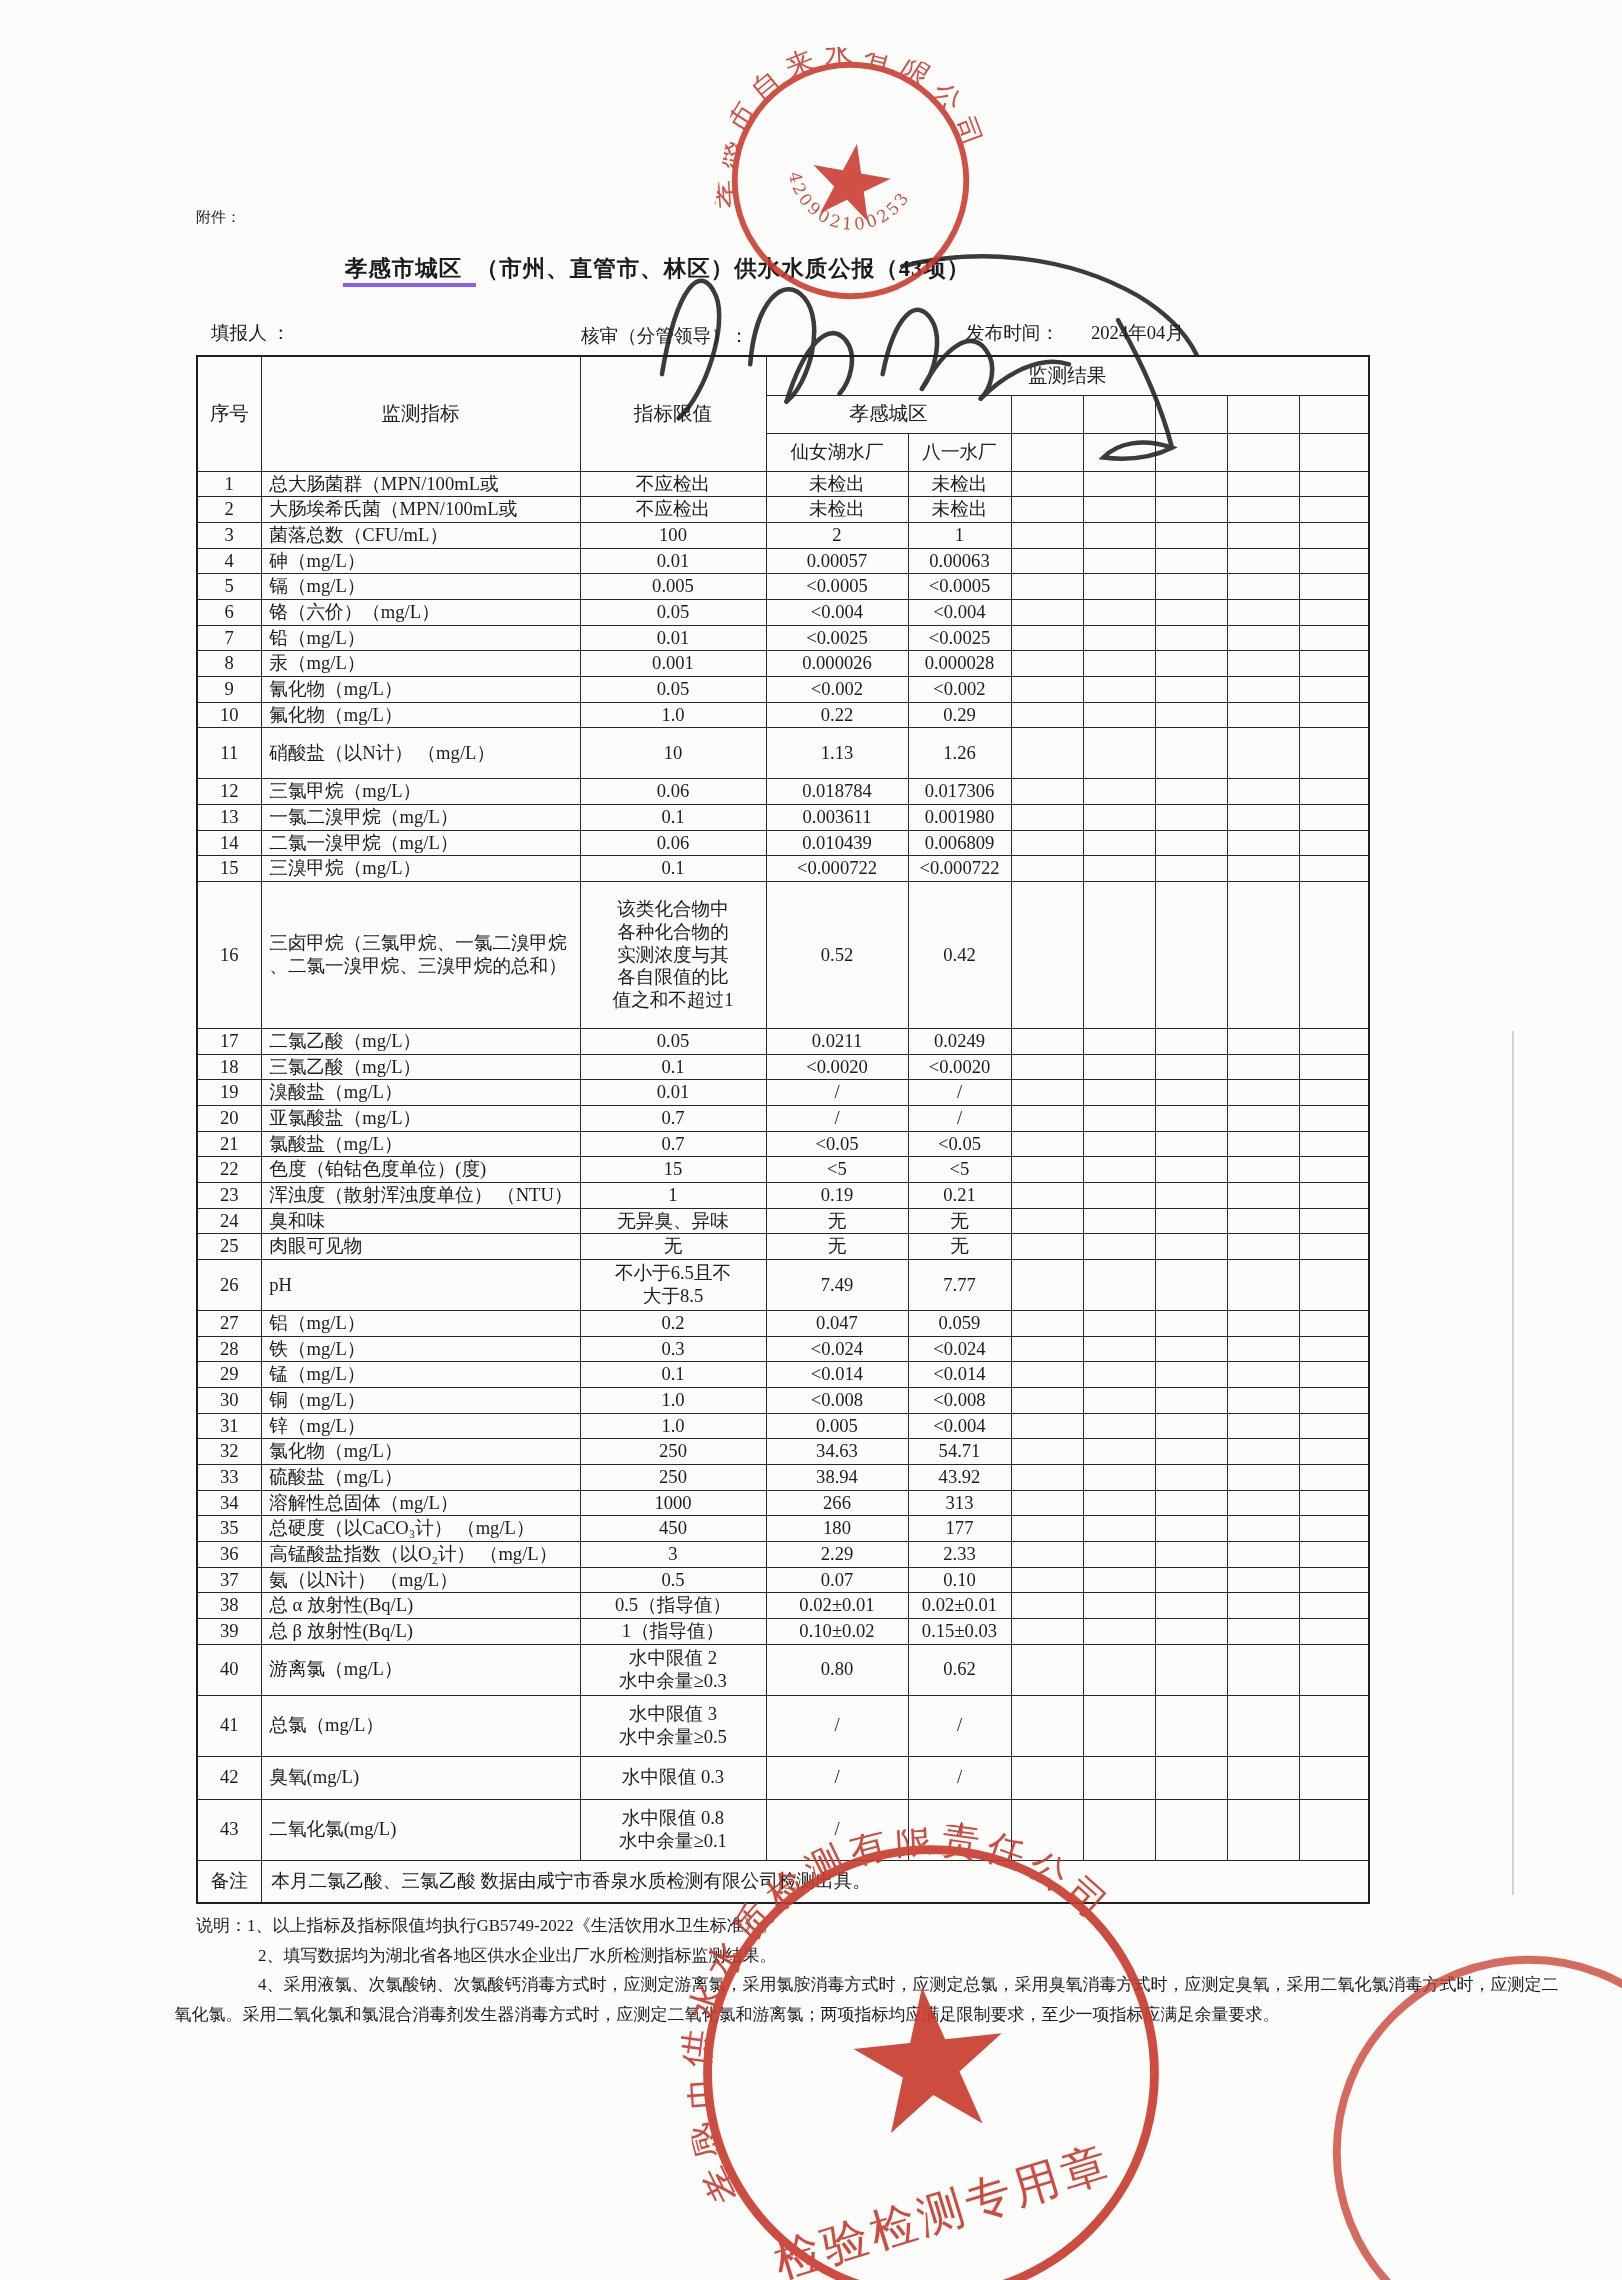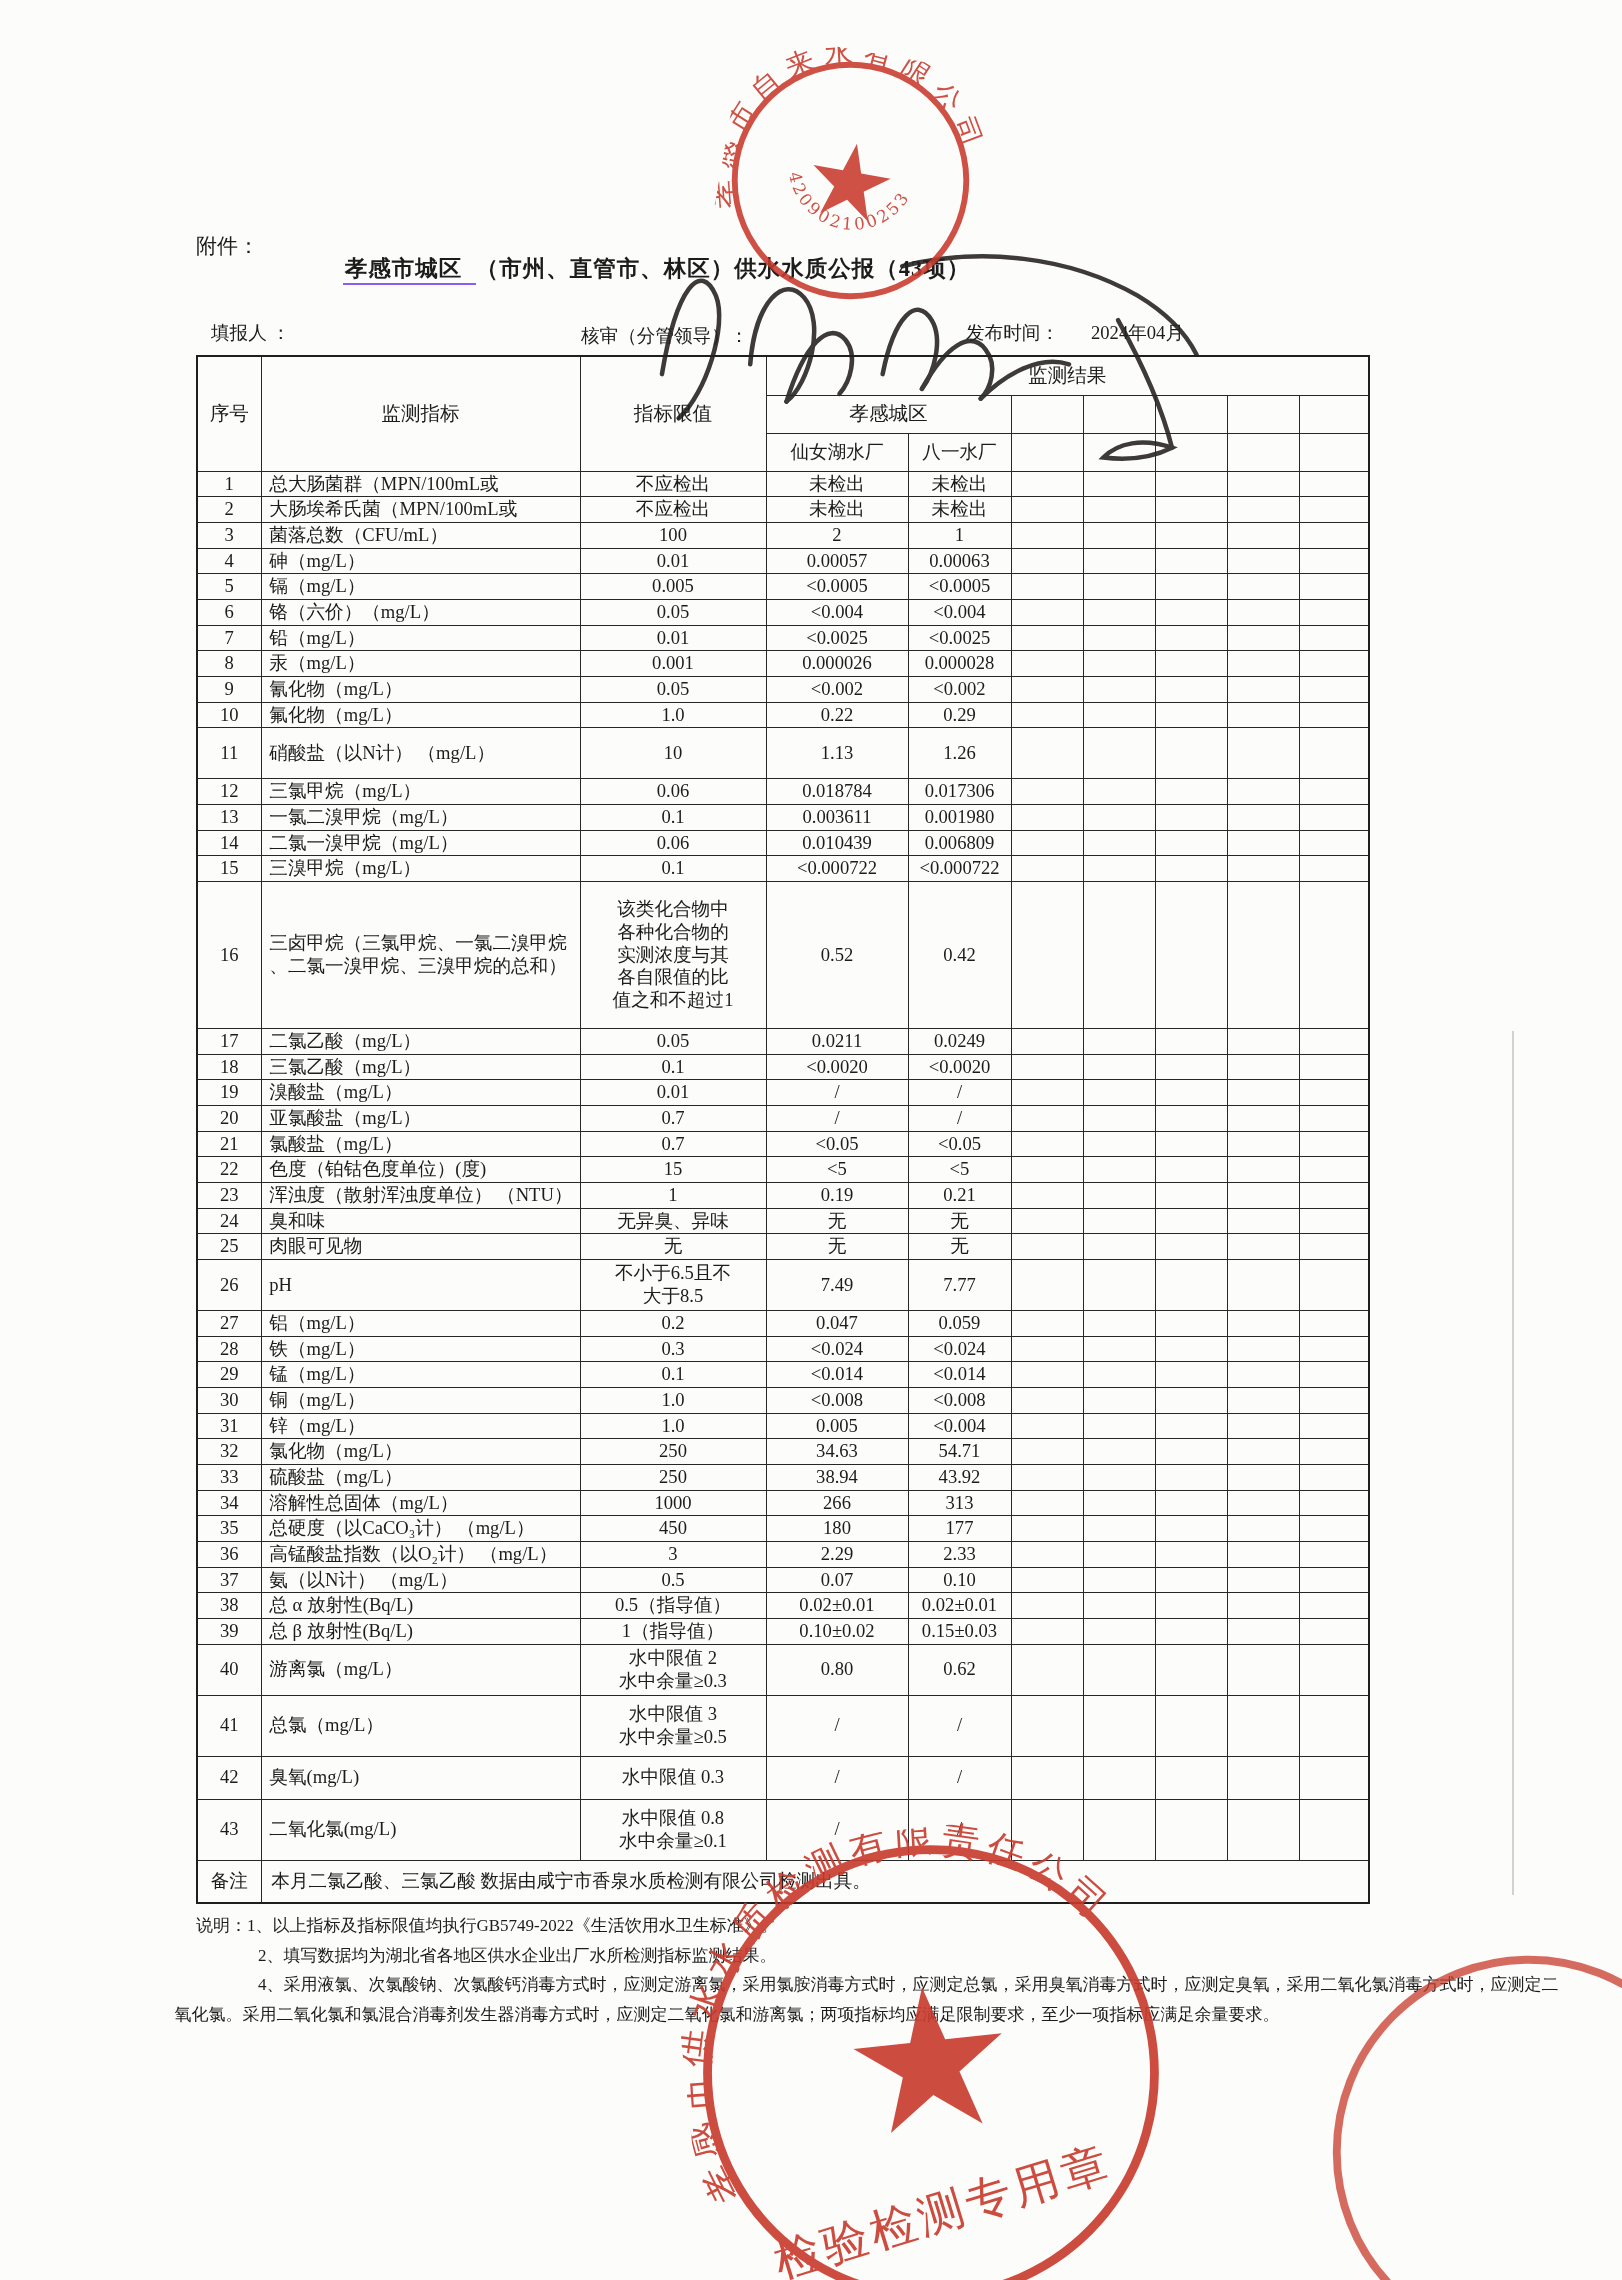--- a/index.html
+++ b/index.html
@@ -9,7 +9,7 @@
     overflow:hidden;margin:0 auto;
   }
   .abs{position:absolute;}
-  #attachment{left:196px;top:232px;font-size:21px;}
+  #attachment{left:196px;top:208px;font-size:15px;}
   #title{left:235px;top:253px;width:843px;text-align:center;font-size:22.5px;font-weight:600;letter-spacing:1px;}
   #title .u{border-bottom:2px solid #8b5cf6;padding:0 13.7px 2px 2px;}
   .meta{font-size:18.6px;}

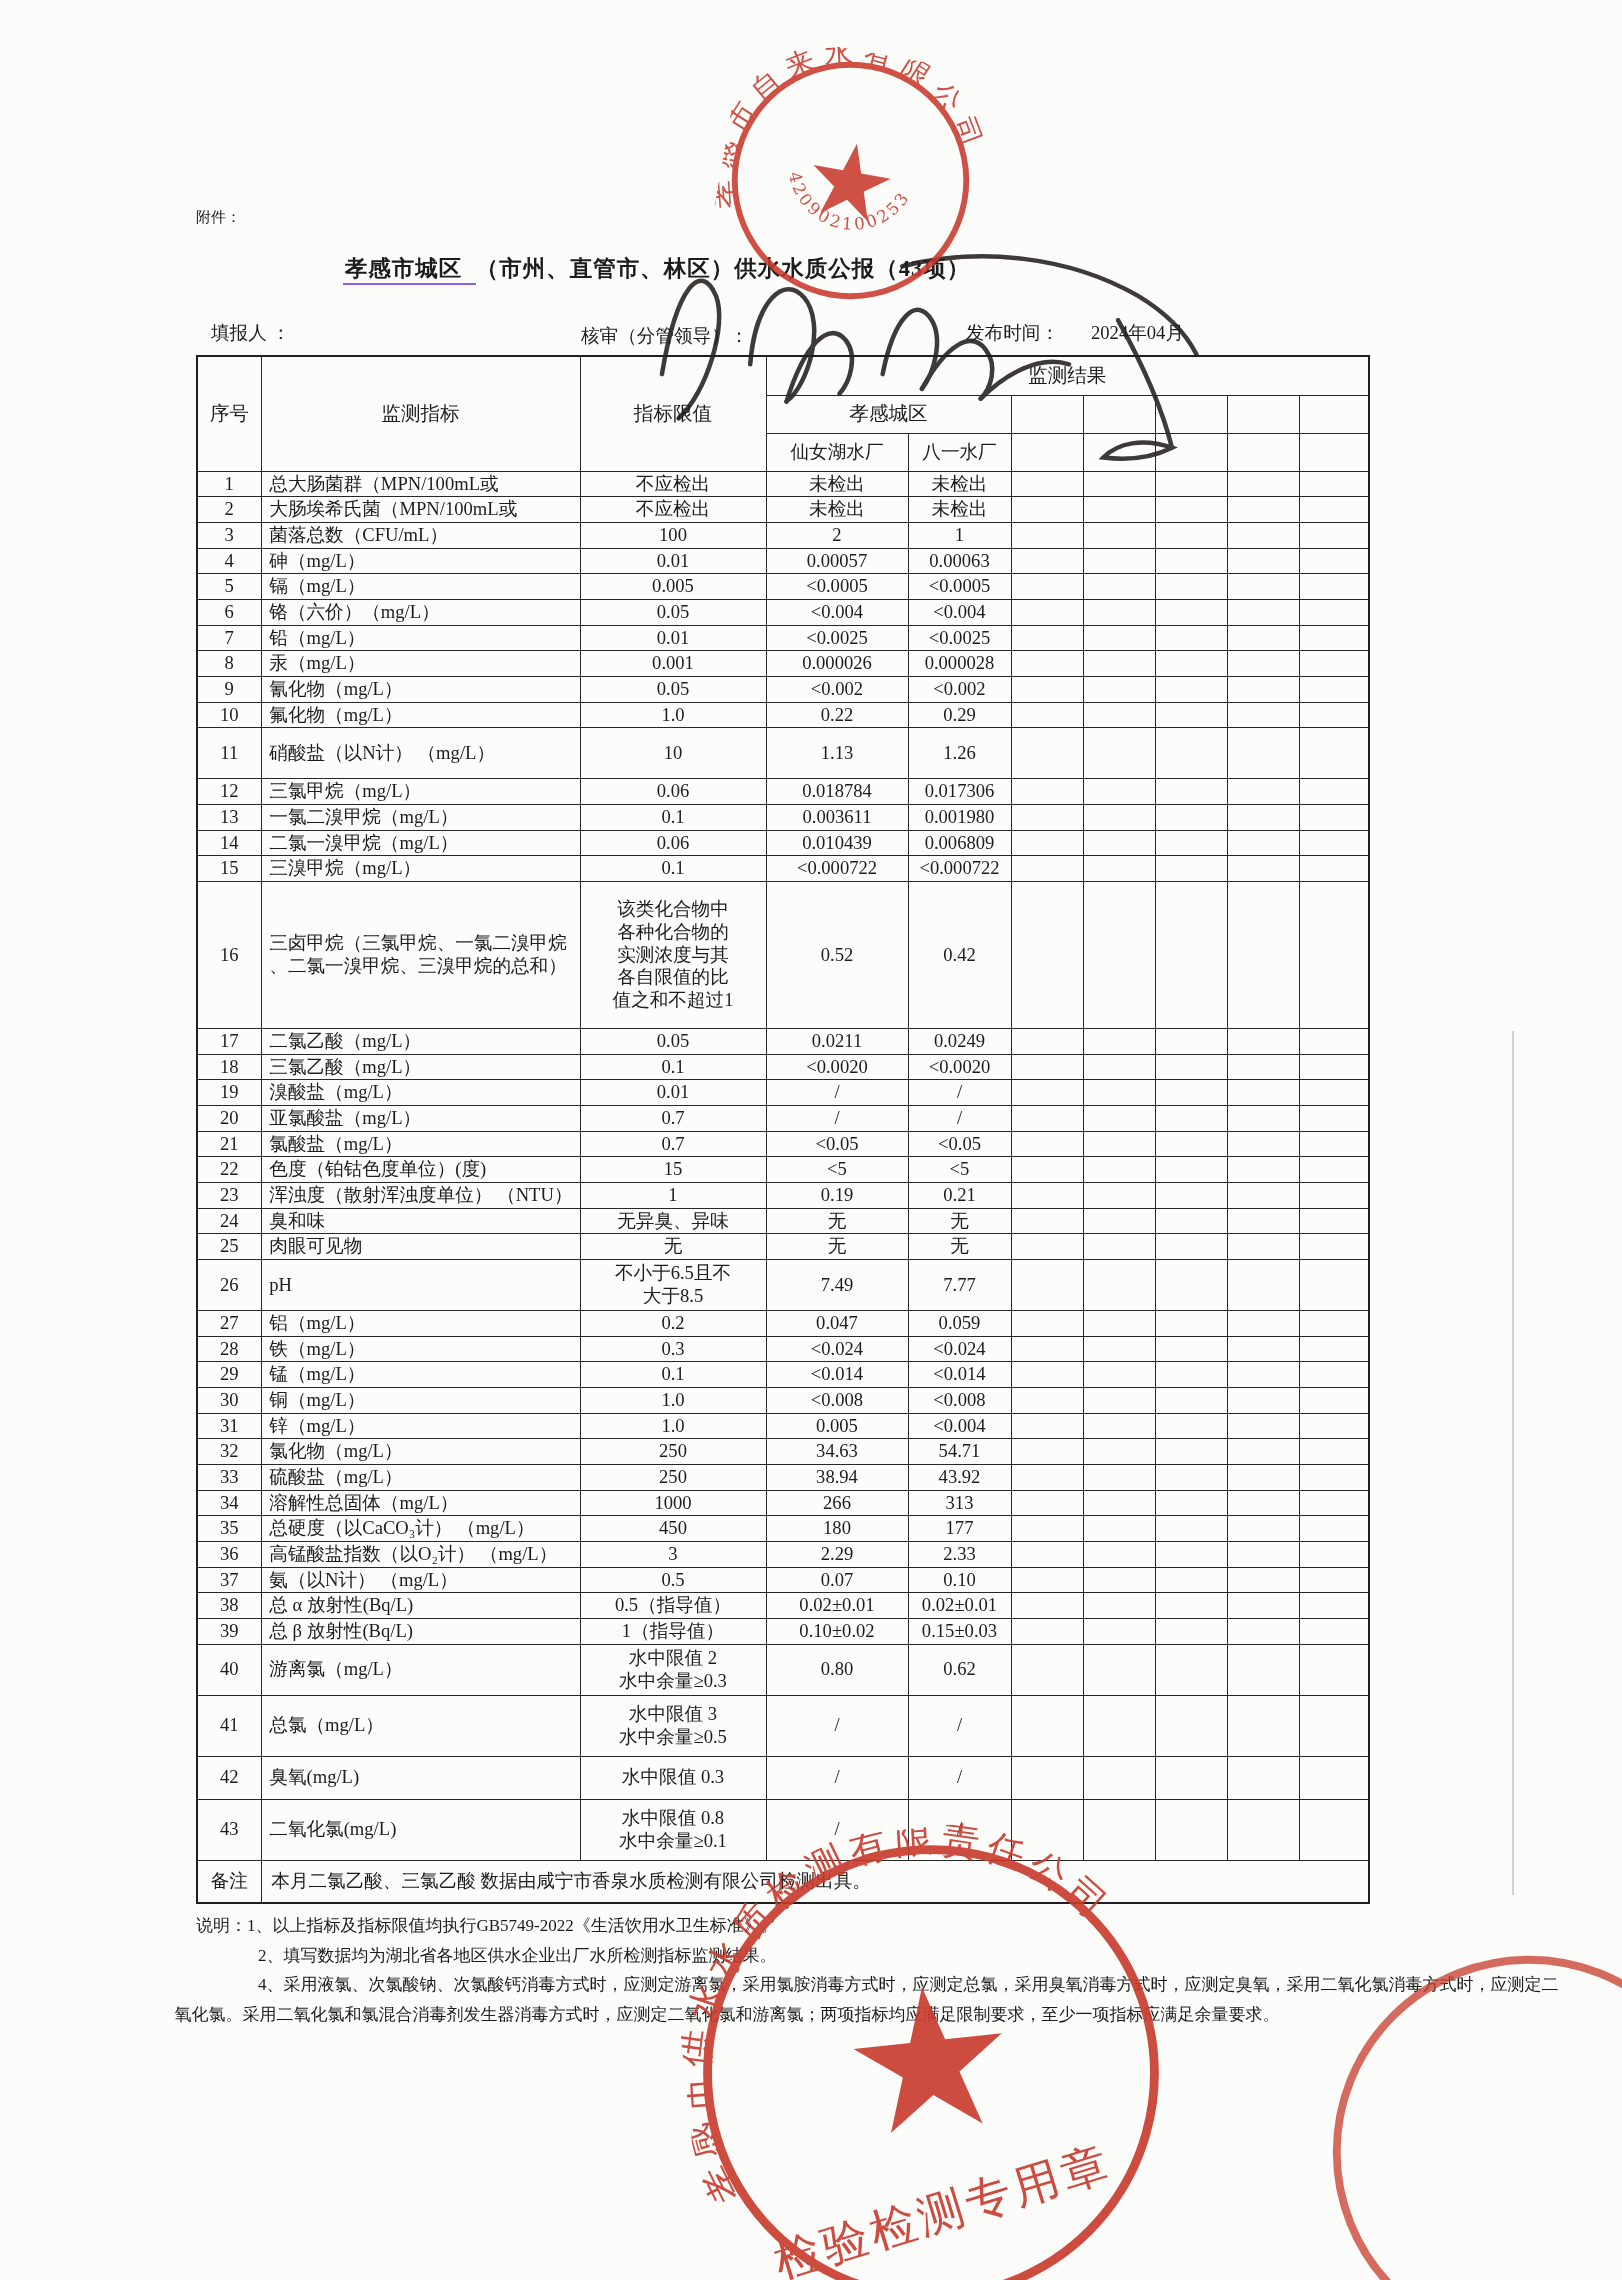--- a/index.html
+++ b/index.html
@@ -11,7 +11,7 @@
   .abs{position:absolute;}
   #attachment{left:196px;top:208px;font-size:15px;}
   #title{left:235px;top:253px;width:843px;text-align:center;font-size:22.5px;font-weight:600;letter-spacing:1px;}
-  #title .u{border-bottom:2px solid #8b5cf6;padding:0 13.7px 2px 2px;}
+  #title .u{border-bottom:4px solid #8b5cf6;padding:0 13.7px 2px 2px;}
   .meta{font-size:18.6px;}
   #filler{left:211px;top:320px;}
   #reviewer{left:581px;top:323px;}

